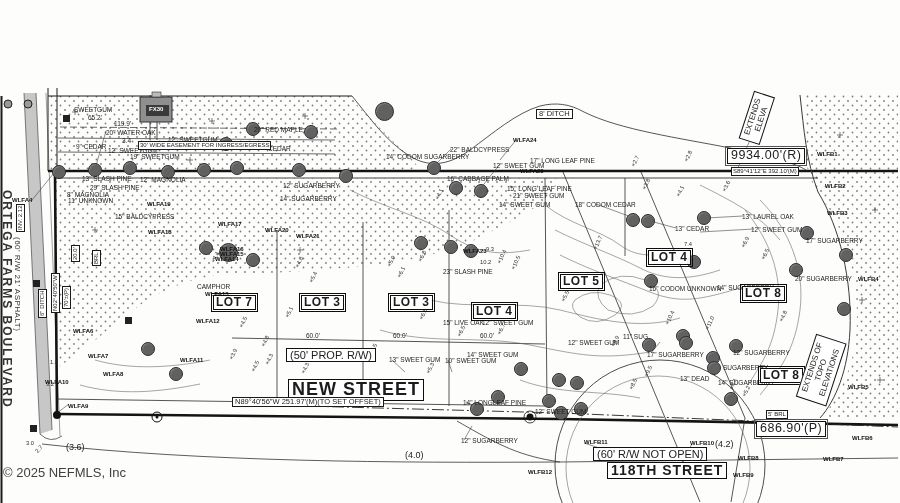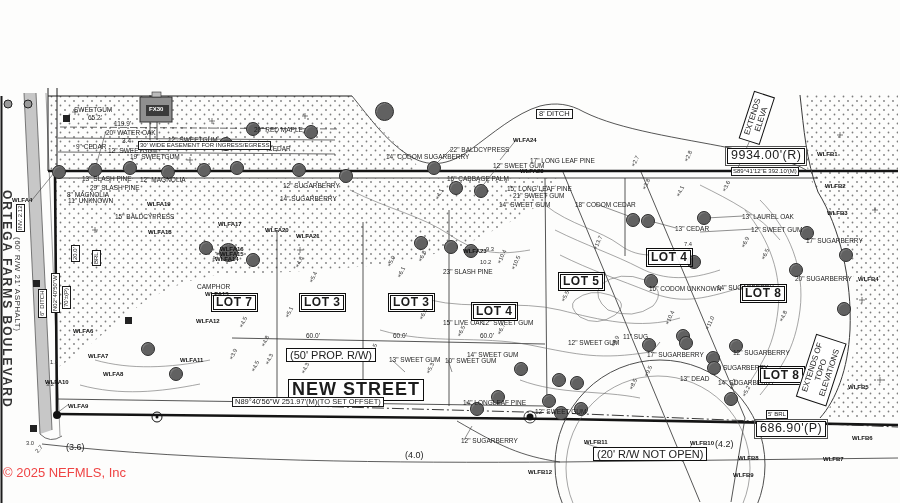--- a/index.html
+++ b/index.html
@@ -418,7 +418,7 @@
     <div class="lbl boxed-md new-street-rw">(50' PROP. R/W)</div>
     <div class="lbl street-box new-street-name">NEW STREET</div>
     <div class="lbl boxed-xs new-street-bearing">N89°40'56"W 251.97'(M)(TO SET OFFSET)</div>
-    <div class="lbl boxed-md street-118-rw">(20' R/W NOT OPEN)</div>
+    <div class="lbl boxed-md street-118-rw">(60' R/W NOT OPEN)</div>
     <div class="lbl copyright">© 2025 NEFMLS, Inc</div>
   </div>
 

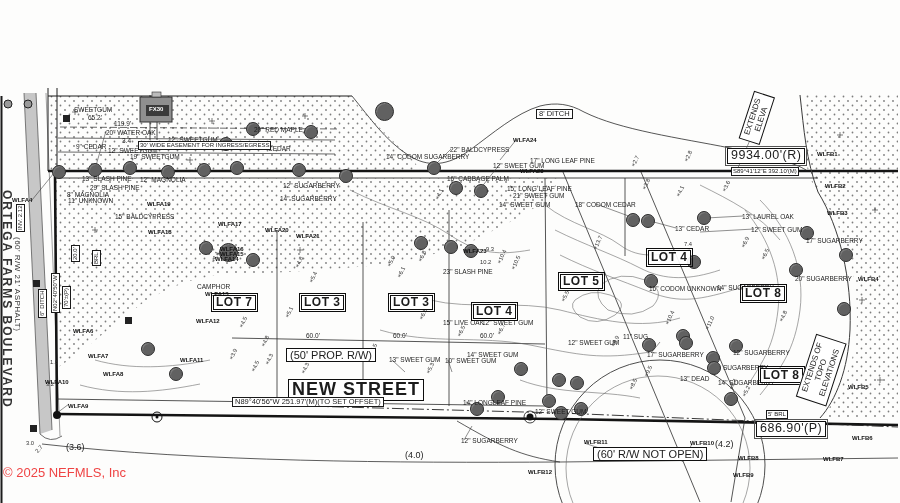--- a/index.html
+++ b/index.html
@@ -39,7 +39,7 @@
   .new-street-bearing{left:232px;top:397px;}
   .street-118-name{left:607px;top:462px;}
   .street-118-rw{left:593px;top:447px;}
-  .copyright{left:3px;top:466px;font-size:13px;color:#ef4444;}
+  .copyright{left:3px;top:466px;font-size:13px;color:#404040;}
 </style>
 </head>
 <body>

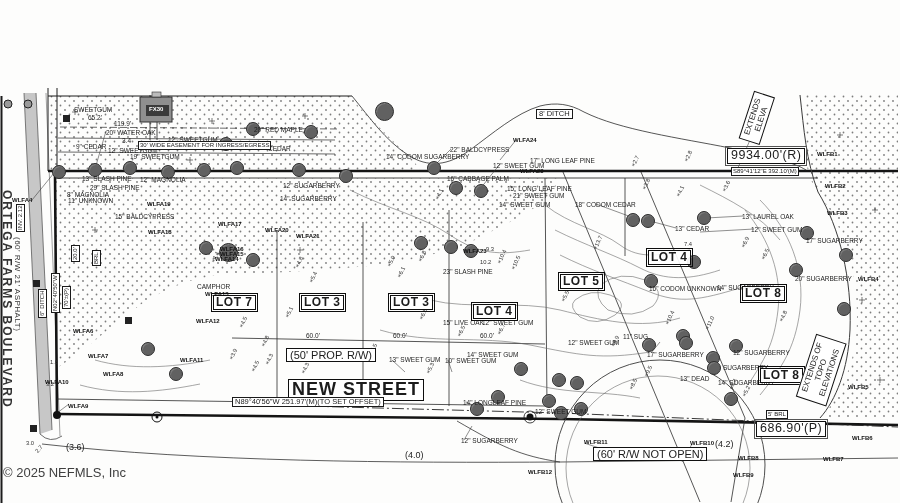--- a/index.html
+++ b/index.html
@@ -419,6 +419,7 @@
     <div class="lbl street-box new-street-name">NEW STREET</div>
     <div class="lbl boxed-xs new-street-bearing">N89°40'56"W 251.97'(M)(TO SET OFFSET)</div>
     <div class="lbl boxed-md street-118-rw">(60' R/W NOT OPEN)</div>
+    <div class="lbl street-box street-118 street-118-name">118TH STREET</div>
     <div class="lbl copyright">© 2025 NEFMLS, Inc</div>
   </div>
 

